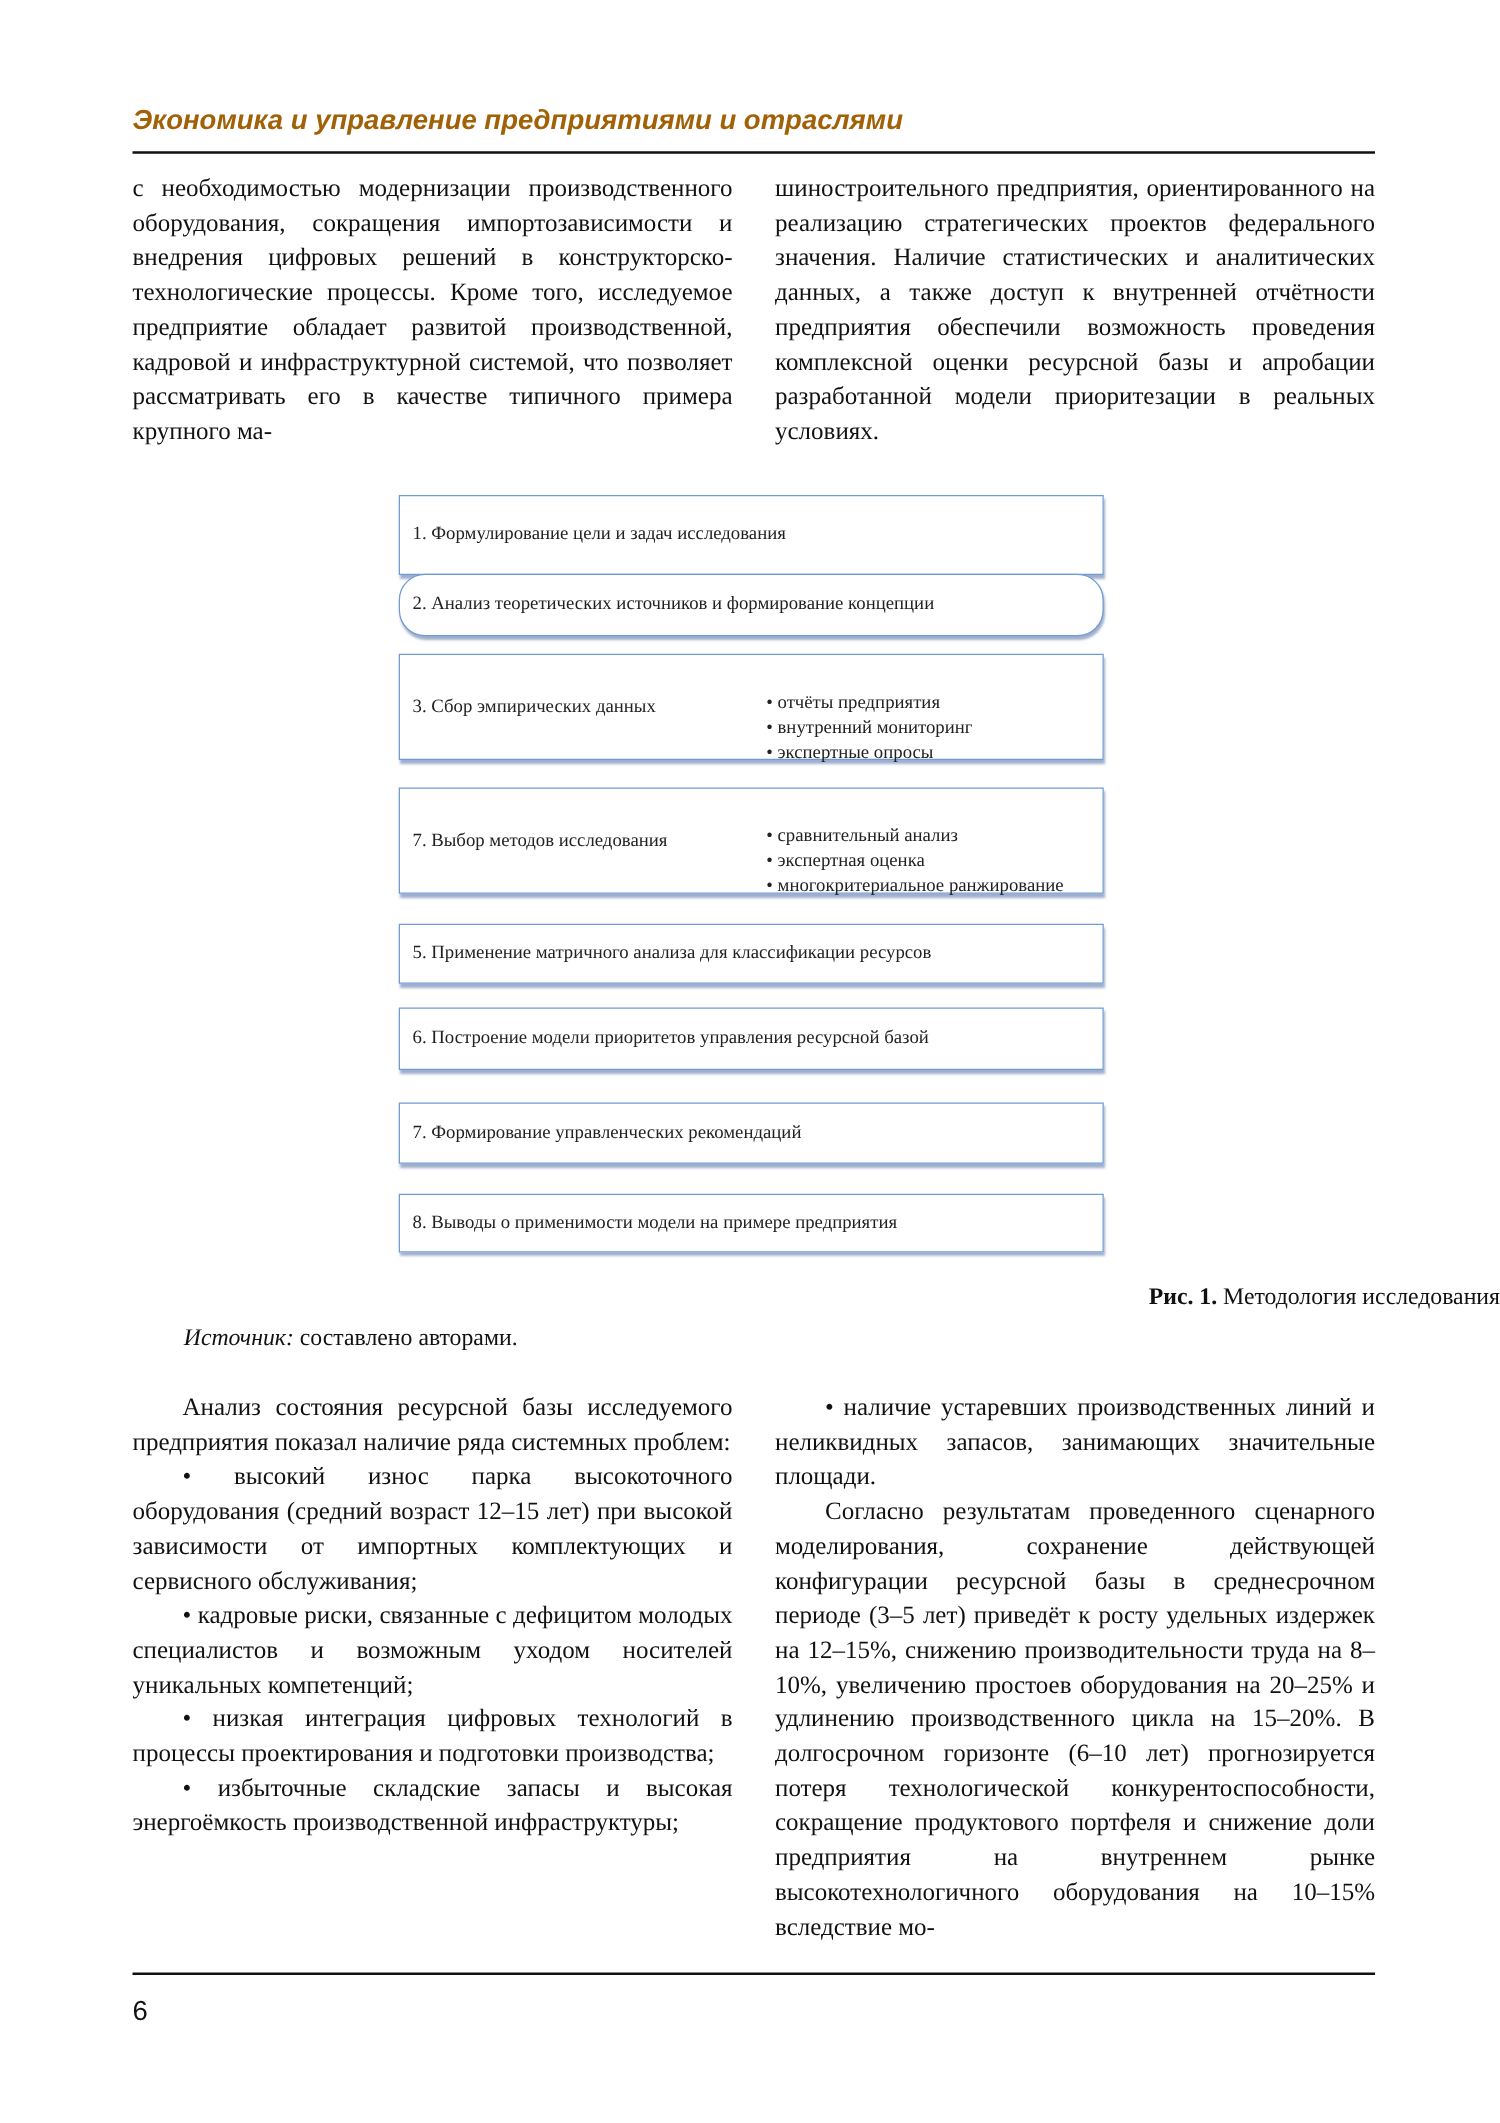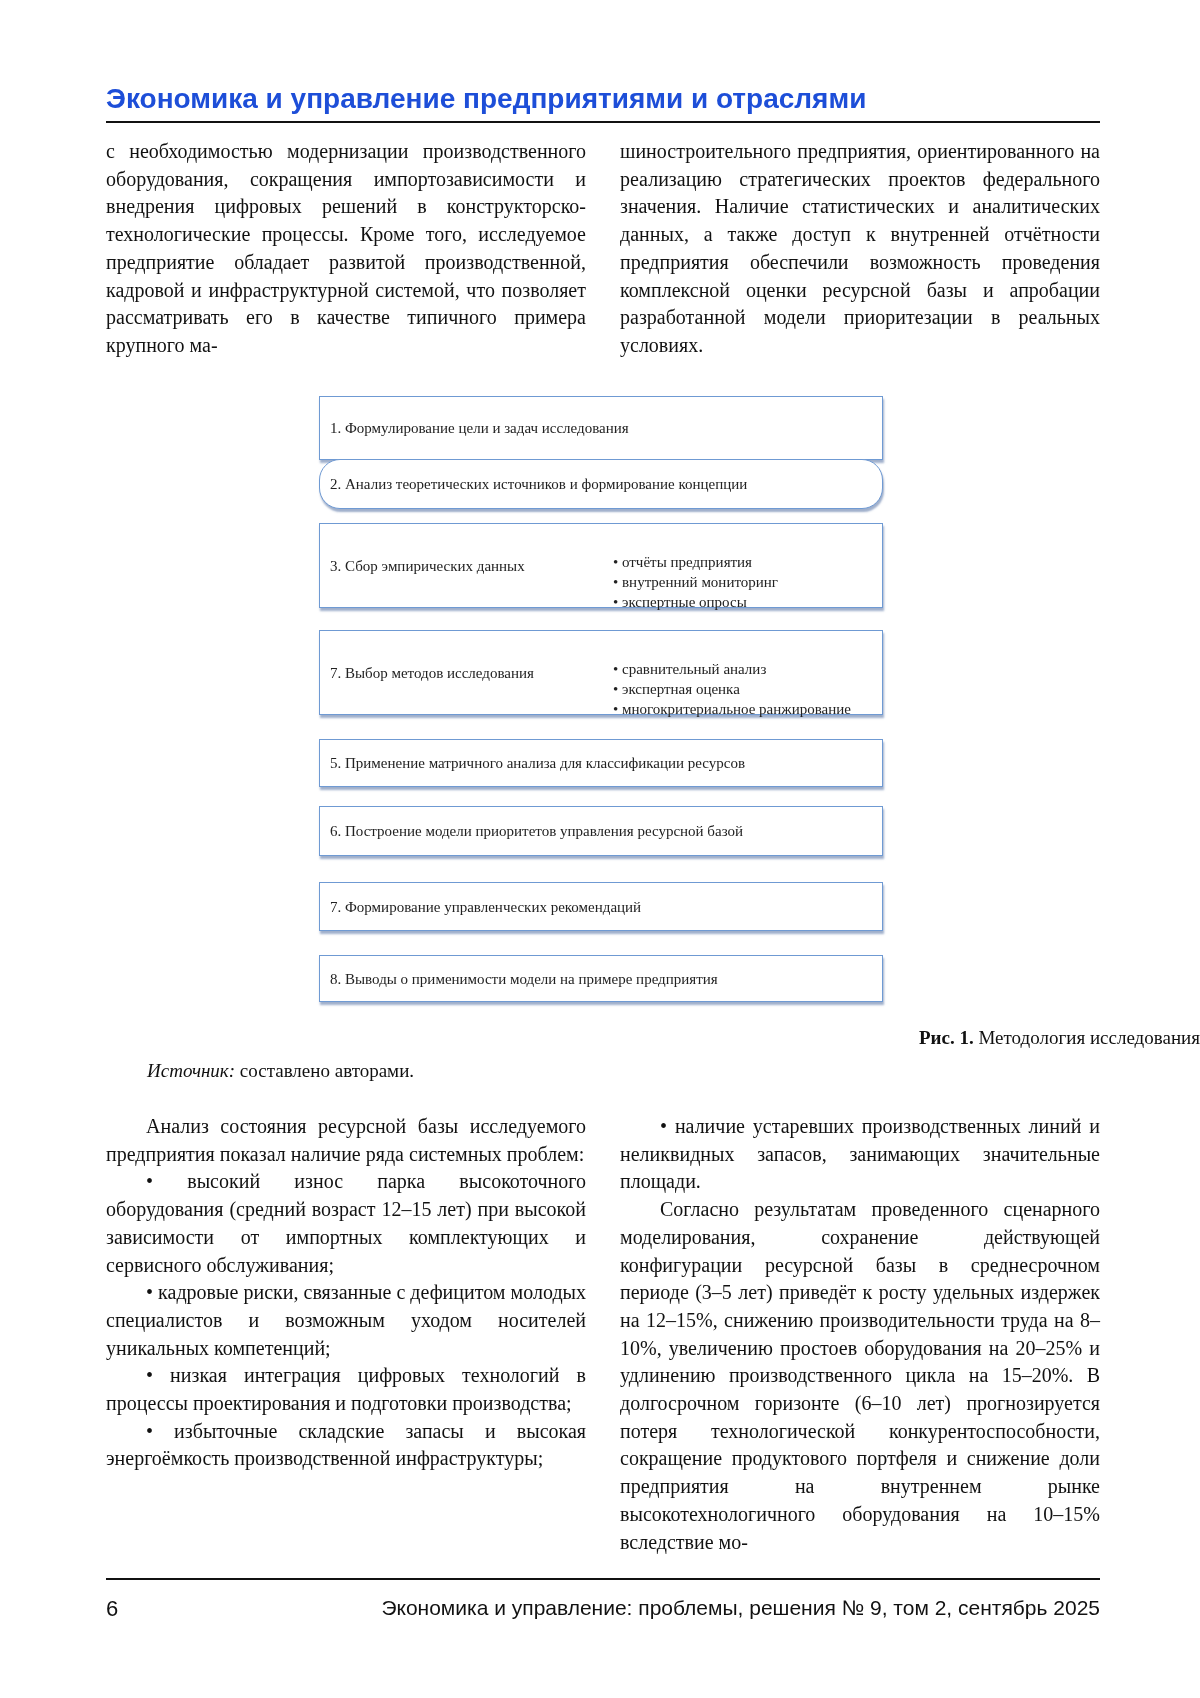--- a/index.html
+++ b/index.html
@@ -8,8 +8,8 @@
 
   .running-head {
     position: absolute; left: 106px; top: 83px; width: 994px;
-    font-family: "Liberation Sans", sans-serif; font-weight: bold; font-size: 28px;
-    color: #1d4ed8; letter-spacing: 0;
+    font-family: "Liberation Sans", sans-serif; font-weight: bold; font-size: 22px;
+    color: #a16207; letter-spacing: 0; font-style: italic;
   }
   .head-rule { position: absolute; left: 106px; top: 121px; width: 994px; height: 2px; background: #111; }
 

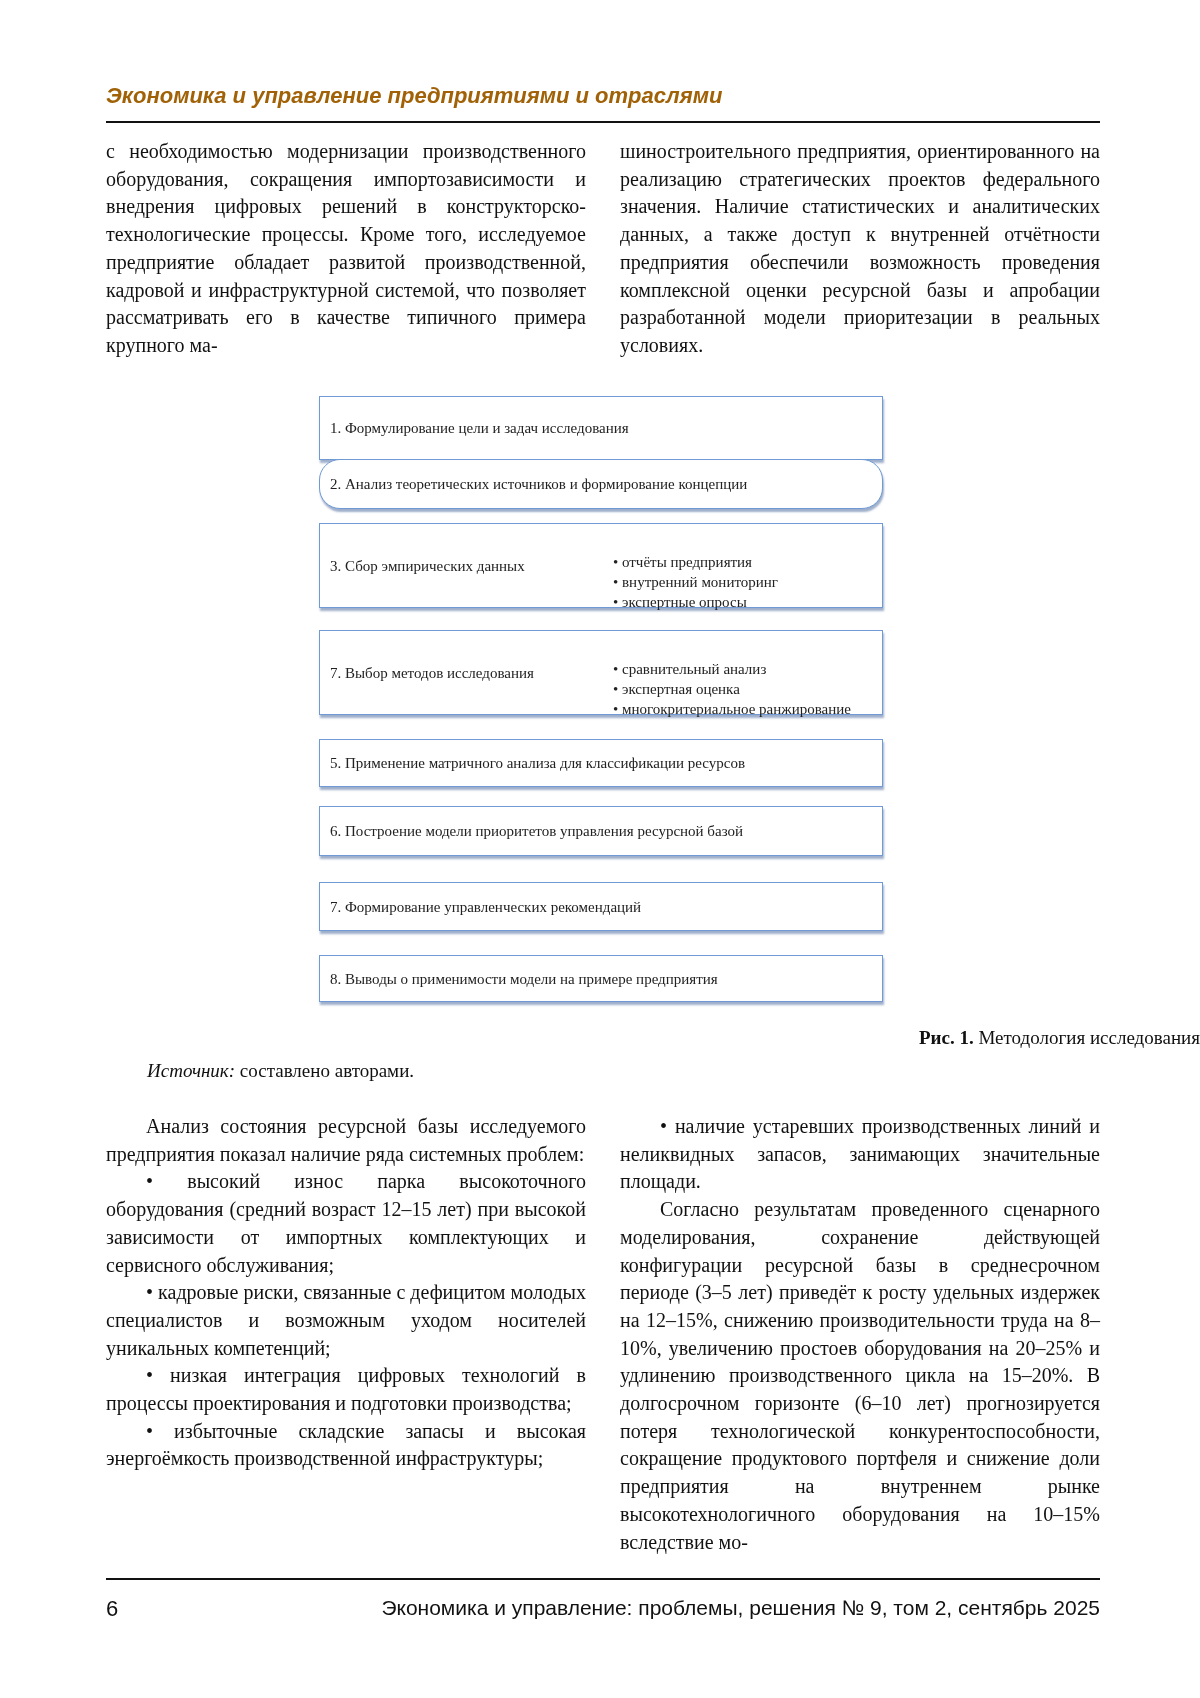--- a/index.html
+++ b/index.html
@@ -121,7 +121,6 @@
 
   <div class="foot-rule"></div>
   <div class="page-number">6</div>
-  <div class="journal-footer">Экономика и управление: проблемы, решения № 9, том 2, сентябрь 2025</div>
 </div>
 
 </body></html>

